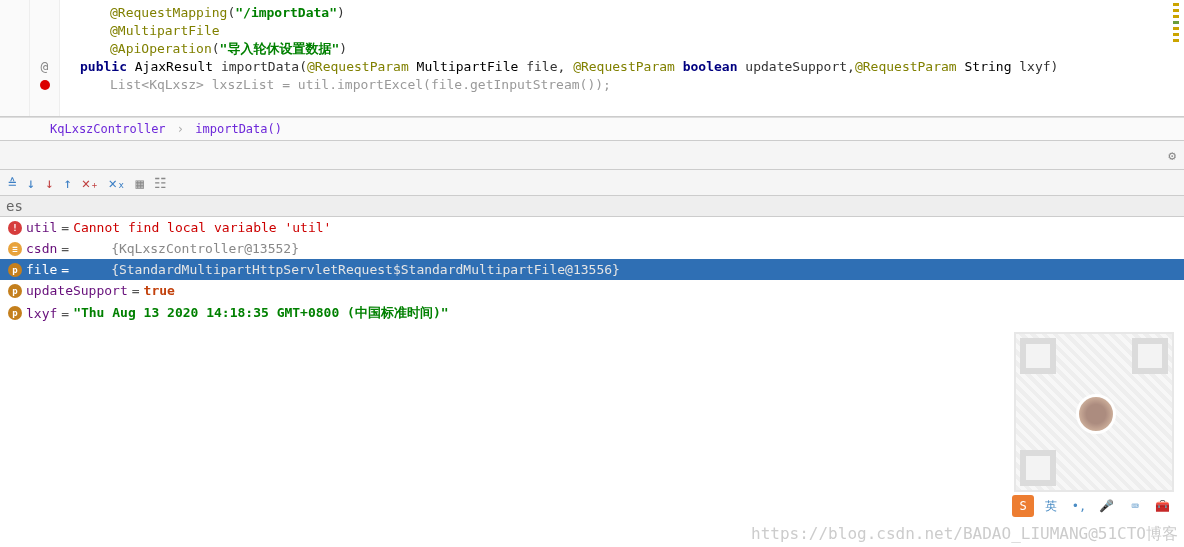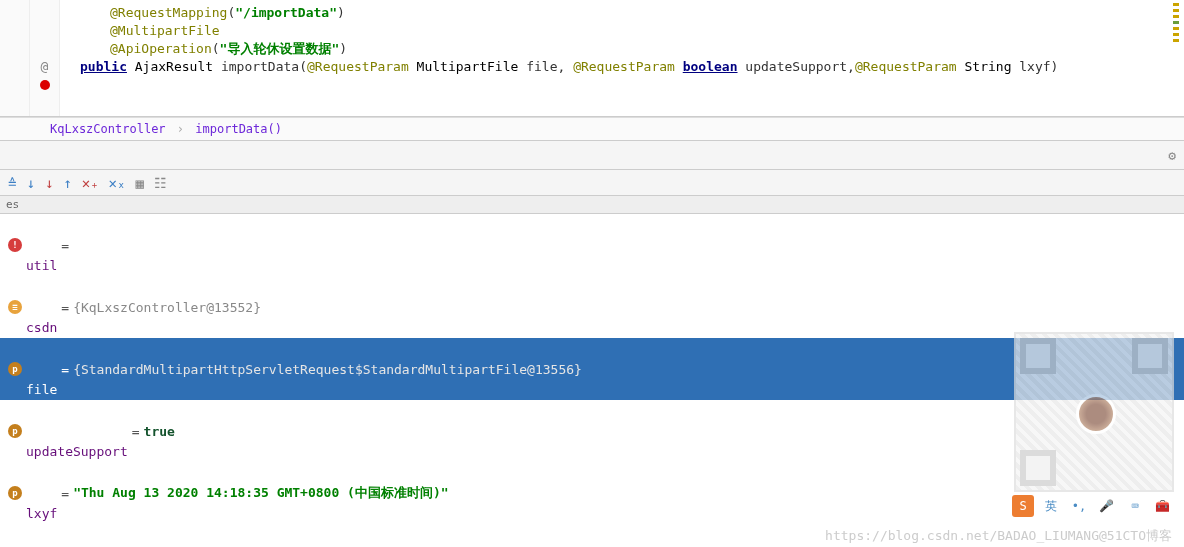--- a/index.html
+++ b/index.html
@@ -14,7 +14,7 @@
 .code-line{height:18px;line-height:18px;padding-left:50px;white-space:pre;}
 .code-line.hl{background:#2f6fb4;color:#fff;}
 .code-line.dim{color:#999;}
-.kw{color:#000080;font-weight:bold;text-decoration:underline;}
+.kw{color:#000080;font-weight:bold;}
 .ann{color:#808000;}
 .str{color:#008000;font-weight:bold;}
 .typ{color:#000;text-align:center;}

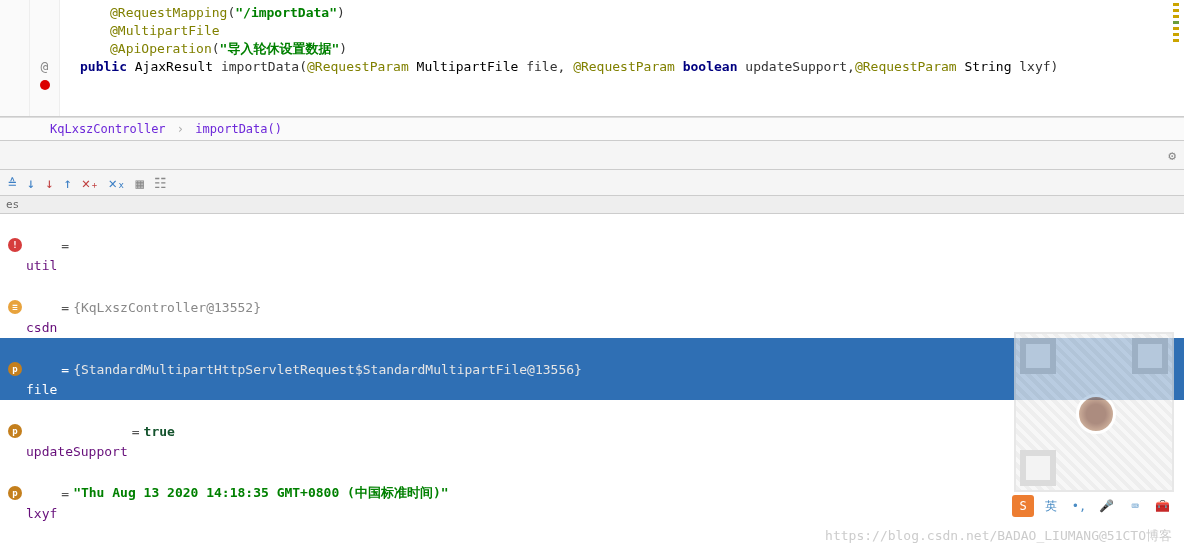--- a/index.html
+++ b/index.html
@@ -92,6 +92,7 @@
     <div class="code-line"><span class="ann">@MultipartFile</span></div>
     <div class="code-line"><span class="ann">@ApiOperation</span>(<span class="str">"导入轮休设置数据"</span>)</div>
     <div class="code-line" style="padding-left:20px"><span class="kw">public</span> <span class="typ">AjaxResult</span> <span>importData</span>(<span class="ann">@RequestParam</span> <span class="typ">MultipartFile</span> <span>file</span>, <span class="ann">@RequestParam</span> <span class="kw">boolean</span> <span>updateSupport</span>,<span class="ann">@RequestParam</span> <span class="typ">String</span> <span>lxyf</span>)</div>
+    <div class="code-line dim">List&lt;KqLxsz&gt; lxszList = util.importExcel(file.getInputStream());</div>
   </div>
 </div>
 

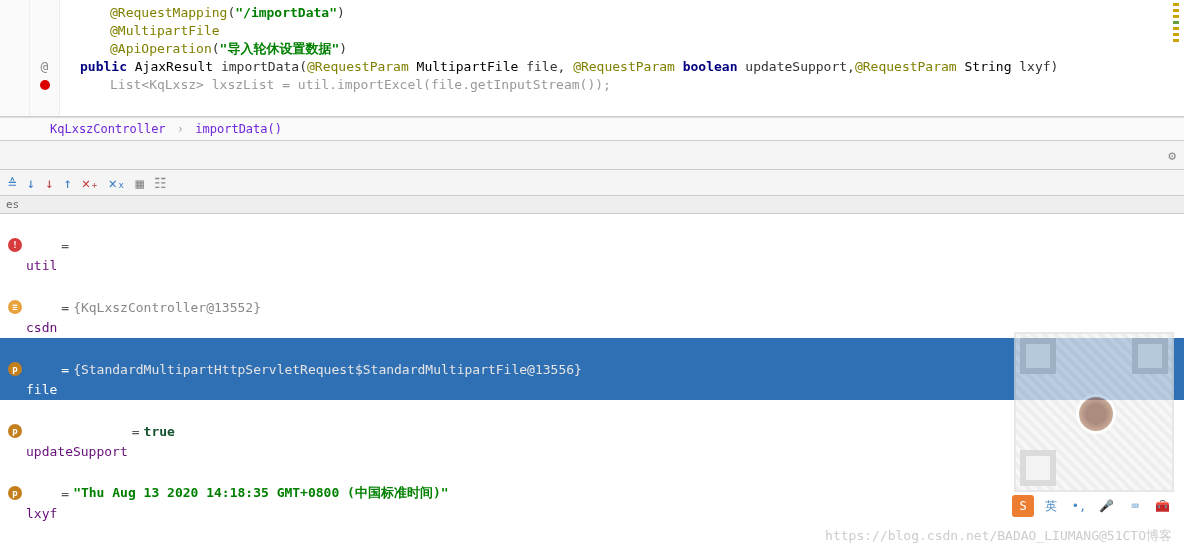--- a/index.html
+++ b/index.html
@@ -28,7 +28,7 @@
 .tool-icons .ico{color:#3b7ec4;cursor:pointer;font-size:14px;}
 .tool-icons .ico.red{color:#c04040;}
 .tool-icons .ico.gr{color:#888;}
-.tab-strip{background:#eee;border-bottom:1px solid #ccc;padding:2px 6px;font-size:11px;color:#666;}
+.tab-strip{background:#eee;border-bottom:1px solid #ccc;padding:2px 6px;font-size:14px;color:#666;}
 .vars{font-size:13px;}
 .var-row{padding:3px 8px;display:flex;align-items:center;gap:4px;}
 .var-row.sel{background:#2f6fb4;color:#fff;}

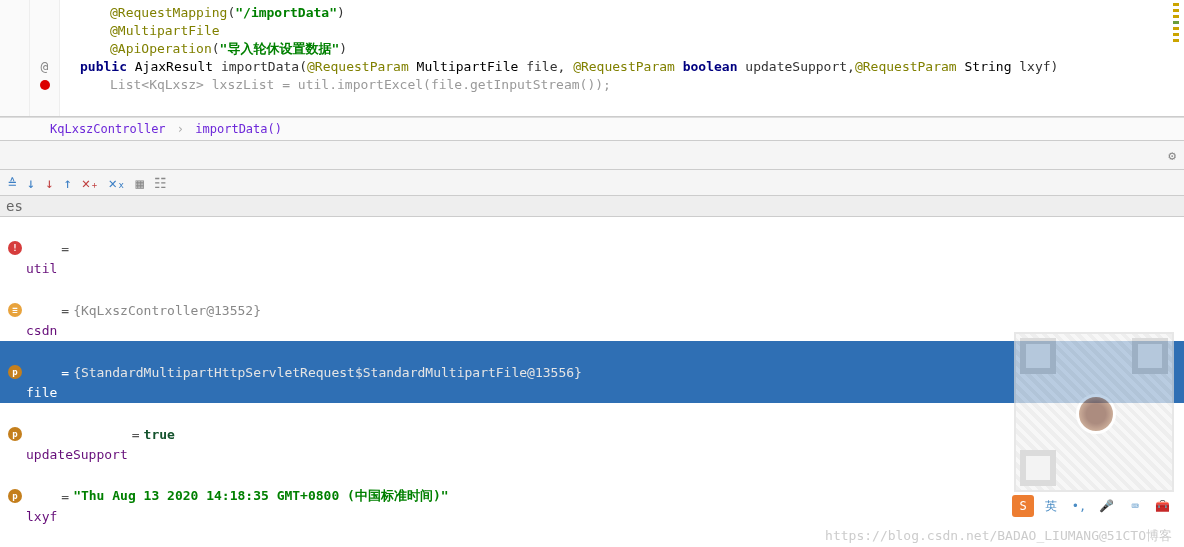--- a/index.html
+++ b/index.html
@@ -36,7 +36,7 @@
 .badge.err{background:#d63c3c;}
 .badge.obj{background:#e8a33d;}
 .badge.p{background:#c47f1d;}
-.var-name{color:#660e7a;margin-top:41px;}
+.var-name{color:#660e7a;}
 .var-row.sel .var-name{color:#fff;}
 .var-eq{color:#555;}
 .var-row.sel .var-eq{color:#fff;}

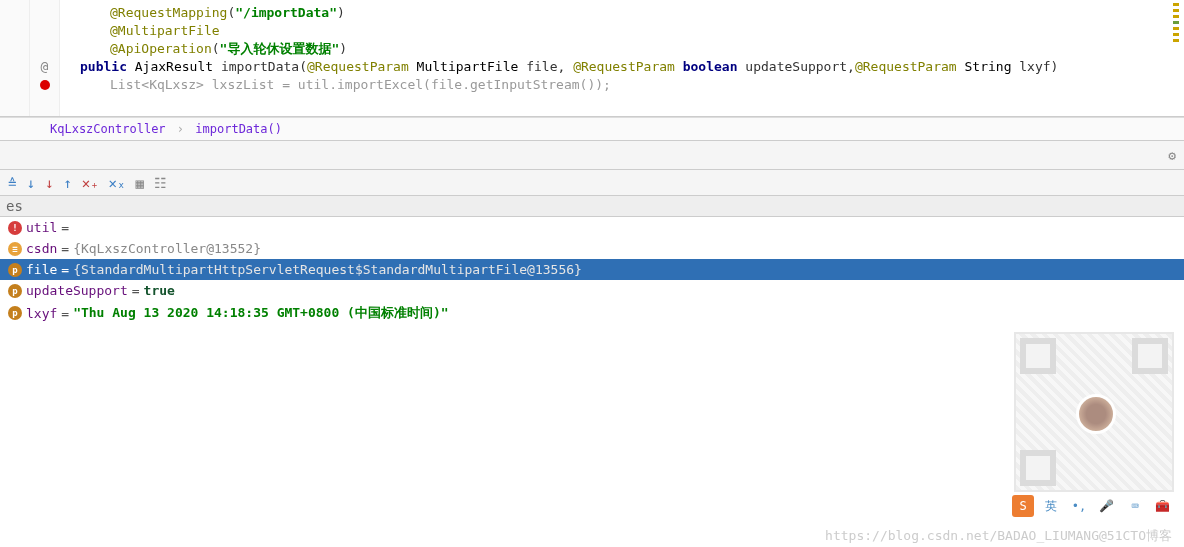--- a/index.html
+++ b/index.html
@@ -124,6 +124,7 @@
     <span class="badge err">!</span>
     <span class="var-name">util</span>
       <span class="var-eq"> = </span>
+      <span class="var-err">Cannot find local variable 'util'</span>
   </div>
   <div class="var-row">
     <span class="badge obj">≡</span>

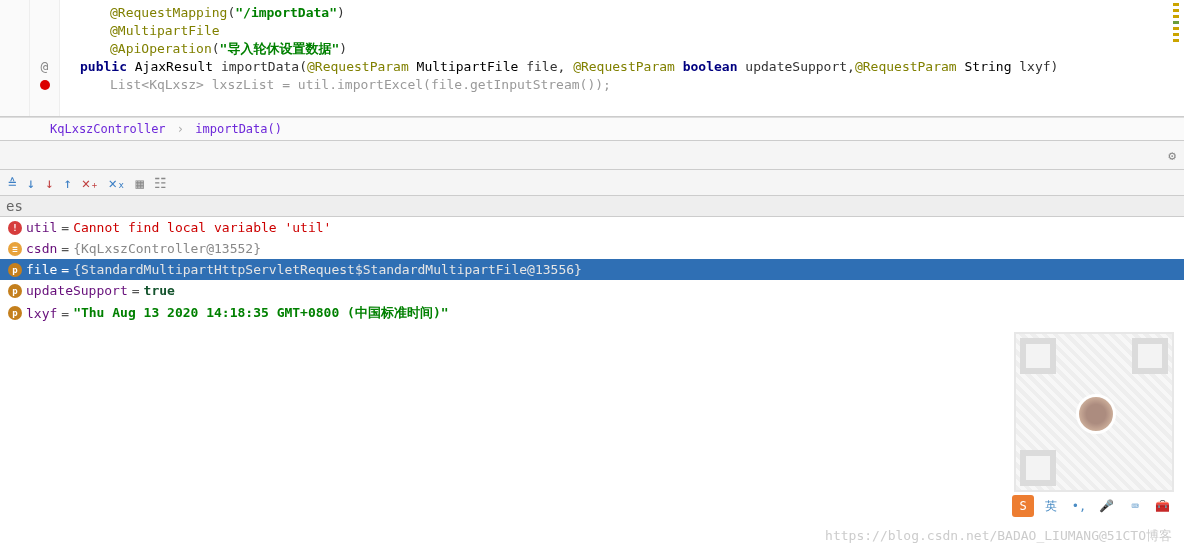--- a/index.html
+++ b/index.html
@@ -41,7 +41,7 @@
 .var-eq{color:#555;}
 .var-row.sel .var-eq{color:#fff;}
 .var-err{color:#c00;}
-.var-obj{color:#888;}
+.var-obj{color:#888;margin-left:38px;}
 .var-row.sel .var-obj{color:#e5e5e5;}
 .var-true{color:#14532d;font-weight:bold;}
 .var-str{color:#008000;font-weight:bold;}

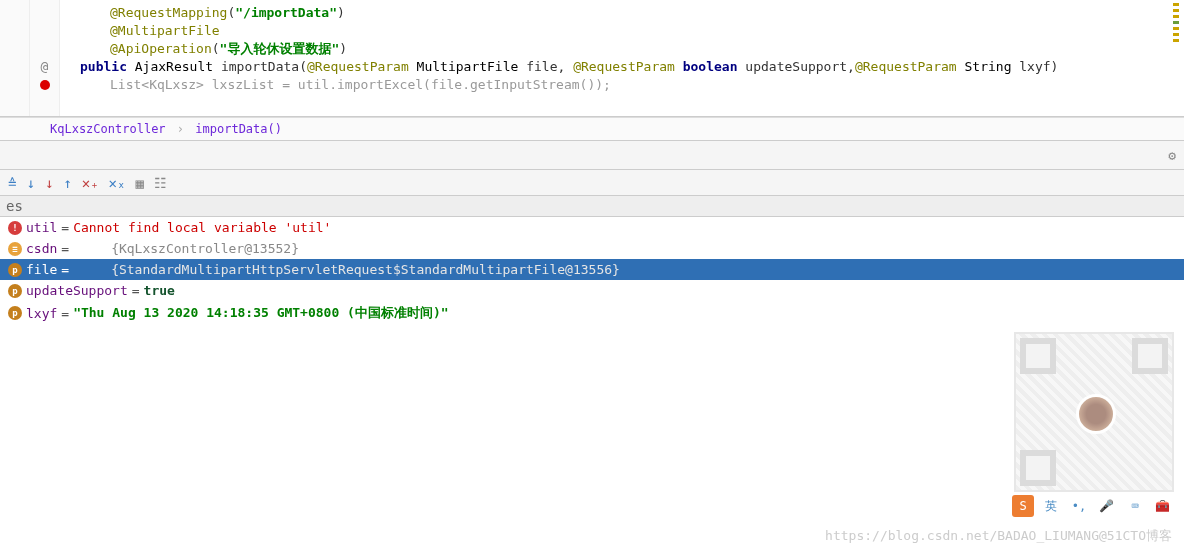--- a/index.html
+++ b/index.html
@@ -43,7 +43,7 @@
 .var-err{color:#c00;}
 .var-obj{color:#888;margin-left:38px;}
 .var-row.sel .var-obj{color:#e5e5e5;}
-.var-true{color:#14532d;font-weight:bold;}
+.var-true{color:#c2410c;font-weight:bold;}
 .var-str{color:#008000;font-weight:bold;}
 .icons-right{position:absolute;right:3px;top:3px;width:8px;}
 .icons-right div{width:6px;height:3px;margin-bottom:3px;background:#cba400;}

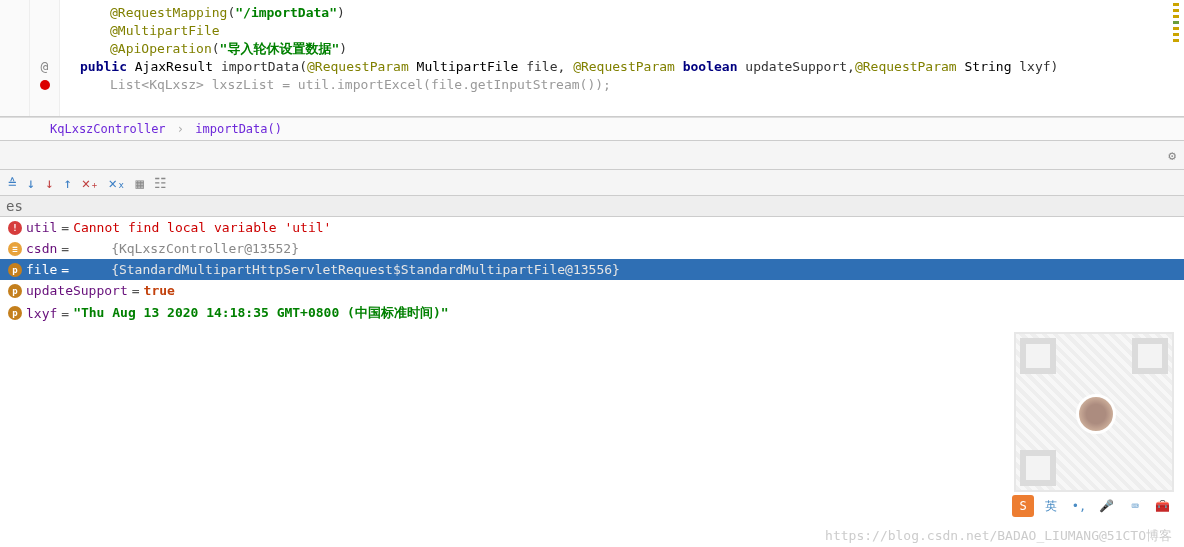--- a/index.html
+++ b/index.html
@@ -55,7 +55,7 @@
 .tray{position:absolute;right:10px;bottom:30px;display:flex;gap:6px;align-items:center;}
 .tray .t{width:22px;height:22px;border-radius:3px;display:flex;align-items:center;justify-content:center;color:#fff;font-size:12px;}
 .tray .orange{background:#ed7d31;} .tray .blue{color:#4a8cc4;} 
-.watermark{position:absolute;right:12px;bottom:2px;color:#ccc;font-size:13px;}
+.watermark{position:absolute;right:6px;bottom:2px;color:#ccc;font-size:16px;}
 </style>
 </head>
 <body>

